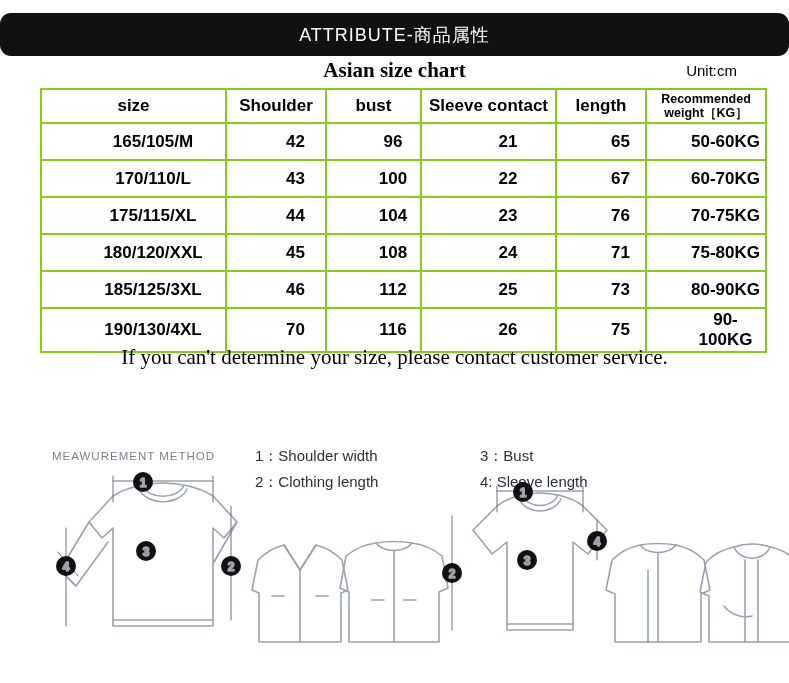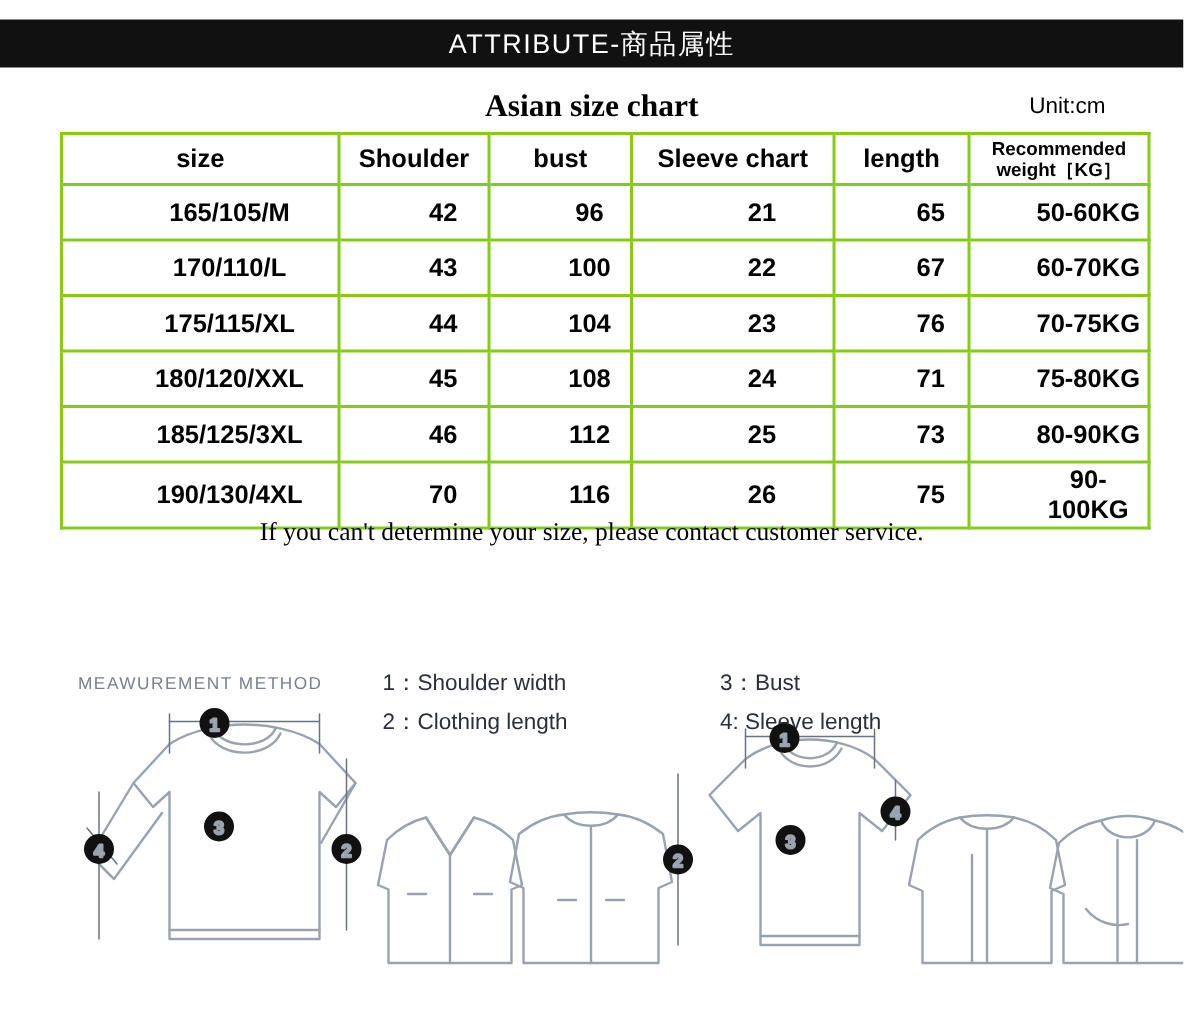--- a/index.html
+++ b/index.html
@@ -22,11 +22,12 @@
     left: 0;
     top: 13px;
     width: 789px;
-    height: 32px;
+    height: 43px;
     background: #111111;
     display: flex;
     align-items: center;
     justify-content: center;
+    border-radius: 11px;
   }
   .title-bar .title-text {
     color: #ffffff;

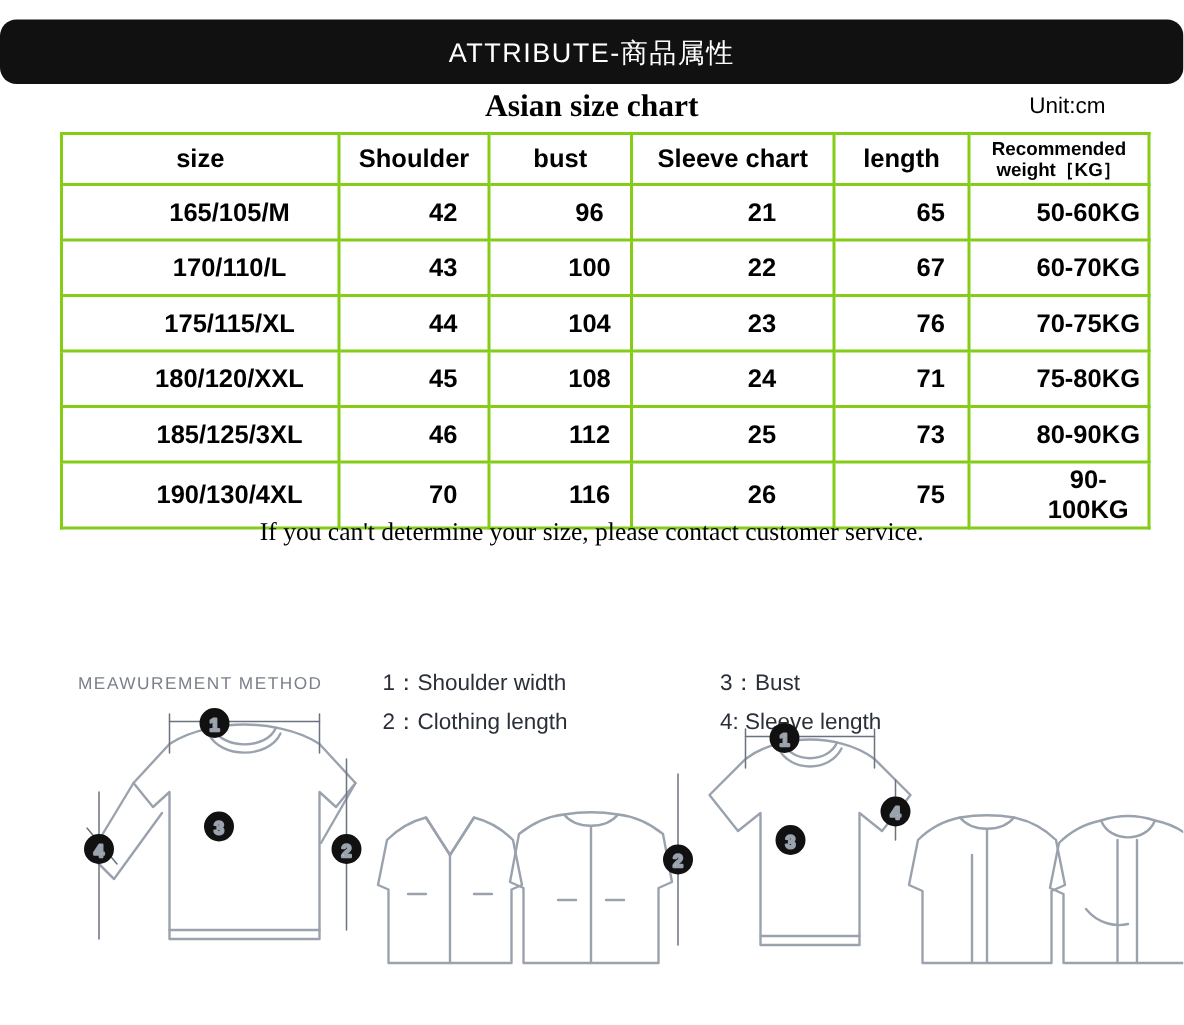--- a/index.html
+++ b/index.html
@@ -157,7 +157,7 @@
       <th>size</th>
       <th>Shoulder</th>
       <th>bust</th>
-      <th>Sleeve chart</th>
+      <th>Sleeve contact</th>
       <th>length</th>
       <th class="small">
         <span>Recommended</span><br>

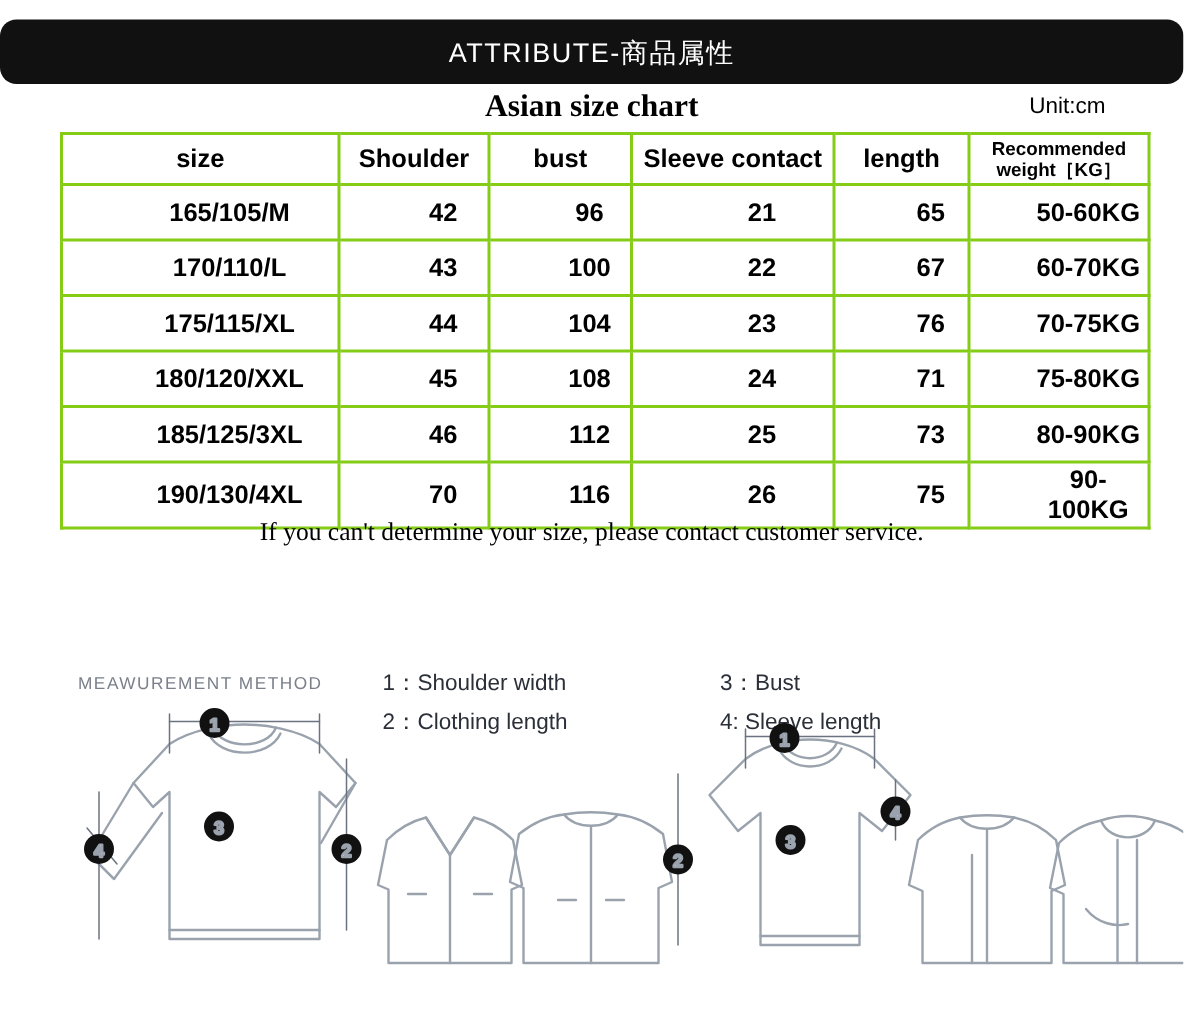--- a/index.html
+++ b/index.html
@@ -100,7 +100,7 @@
     left: 0;
     width: 789px;
     text-align: center;
-    font-size: 17px;
+    font-size: 21px;
     font-family: "Liberation Serif", serif;
   }
 

